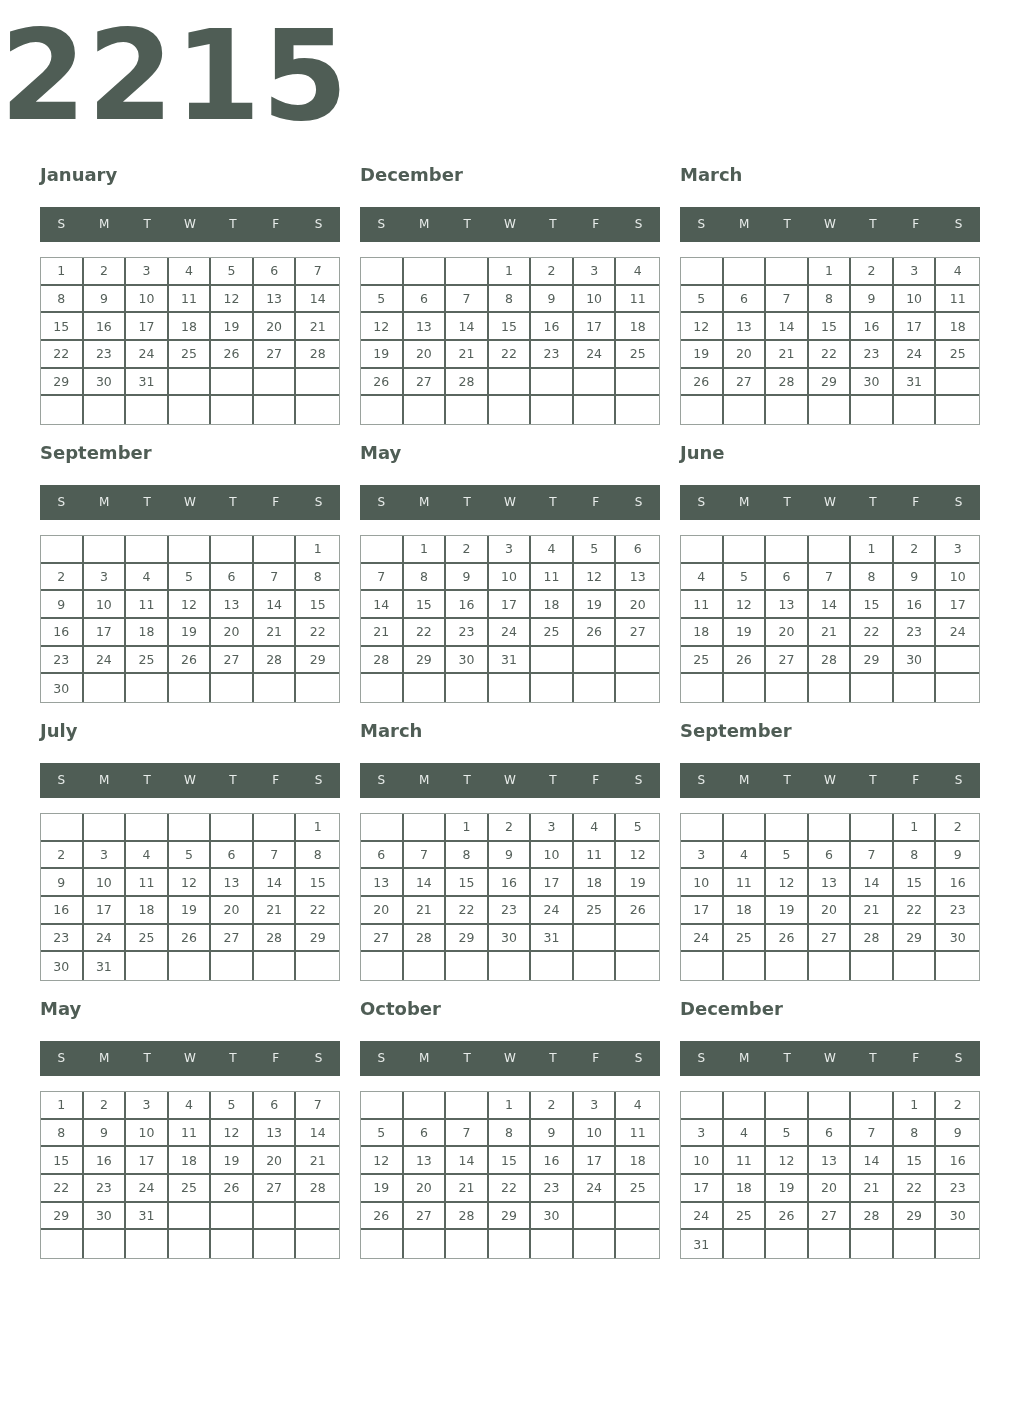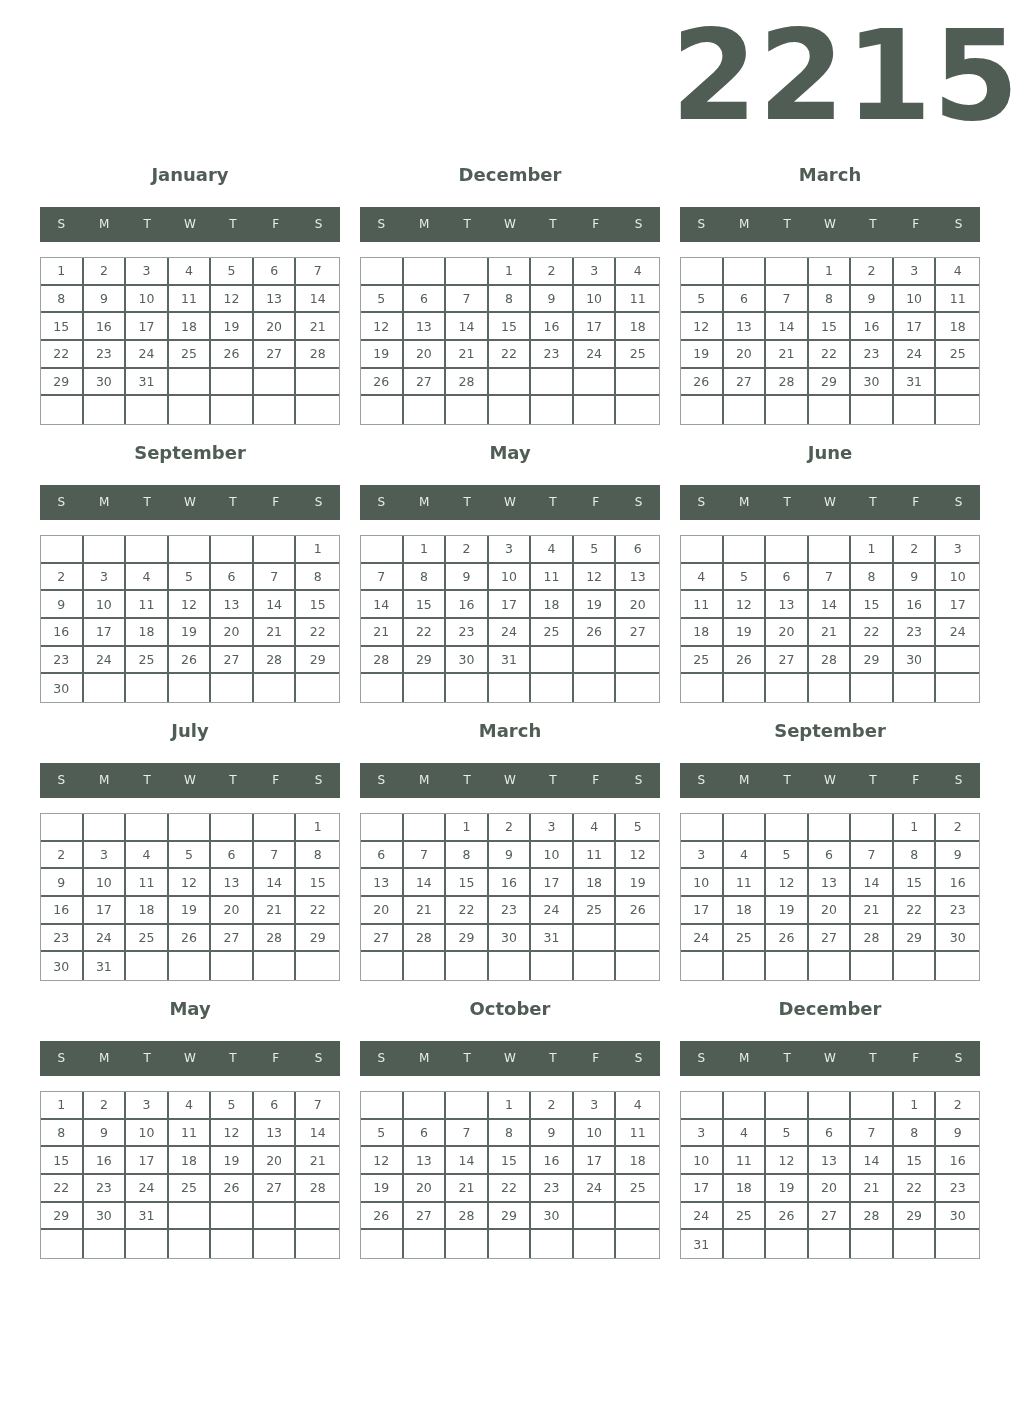--- a/index.html
+++ b/index.html
@@ -5,7 +5,7 @@
   html, body { margin:0; padding:0; background:#ffffff; }
   body { width:1020px; height:1412px; position:relative; overflow:hidden;
          font-family: "DejaVu Sans", sans-serif; color:#4f5d55; }
-  .year { position:absolute; left:0; top:6px; width:1020px; text-align:right;
+  .year { position:absolute; left:0; top:6px; width:1020px; text-align:left;
           font-size:124px; font-weight:bold; color:#4f5d55; line-height:140px; letter-spacing:1px; }
   .month { position:absolute; width:300px; }
   .mname { position:absolute; top:-42px; left:0; width:300px; text-align:center;

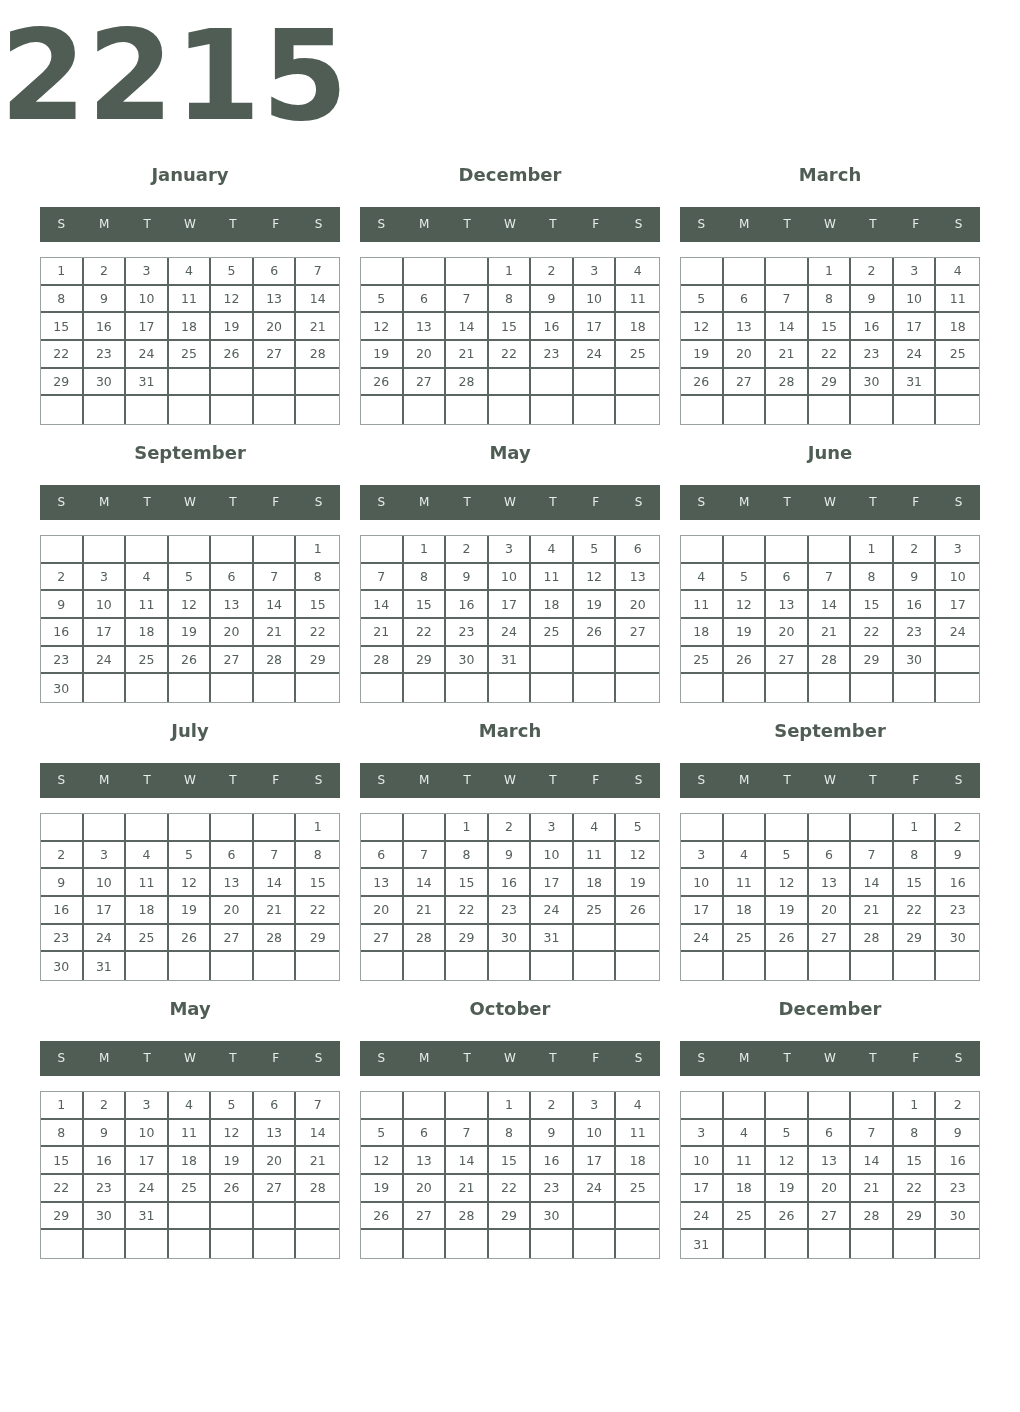--- a/index.html
+++ b/index.html
@@ -8,7 +8,7 @@
   .year { position:absolute; left:0; top:6px; width:1020px; text-align:left;
           font-size:124px; font-weight:bold; color:#4f5d55; line-height:140px; letter-spacing:1px; }
   .month { position:absolute; width:300px; }
-  .mname { position:absolute; top:-42px; left:0; width:300px; text-align:center;
+  .mname { position:absolute; top:-42px; left:0; width:300px; 
            font-size:18px; font-weight:bold; color:#4f5d55; line-height:20px; }
   .dow { position:absolute; top:0; left:0; width:300px; height:35px; background:#4f5d55;
          display:flex; }

